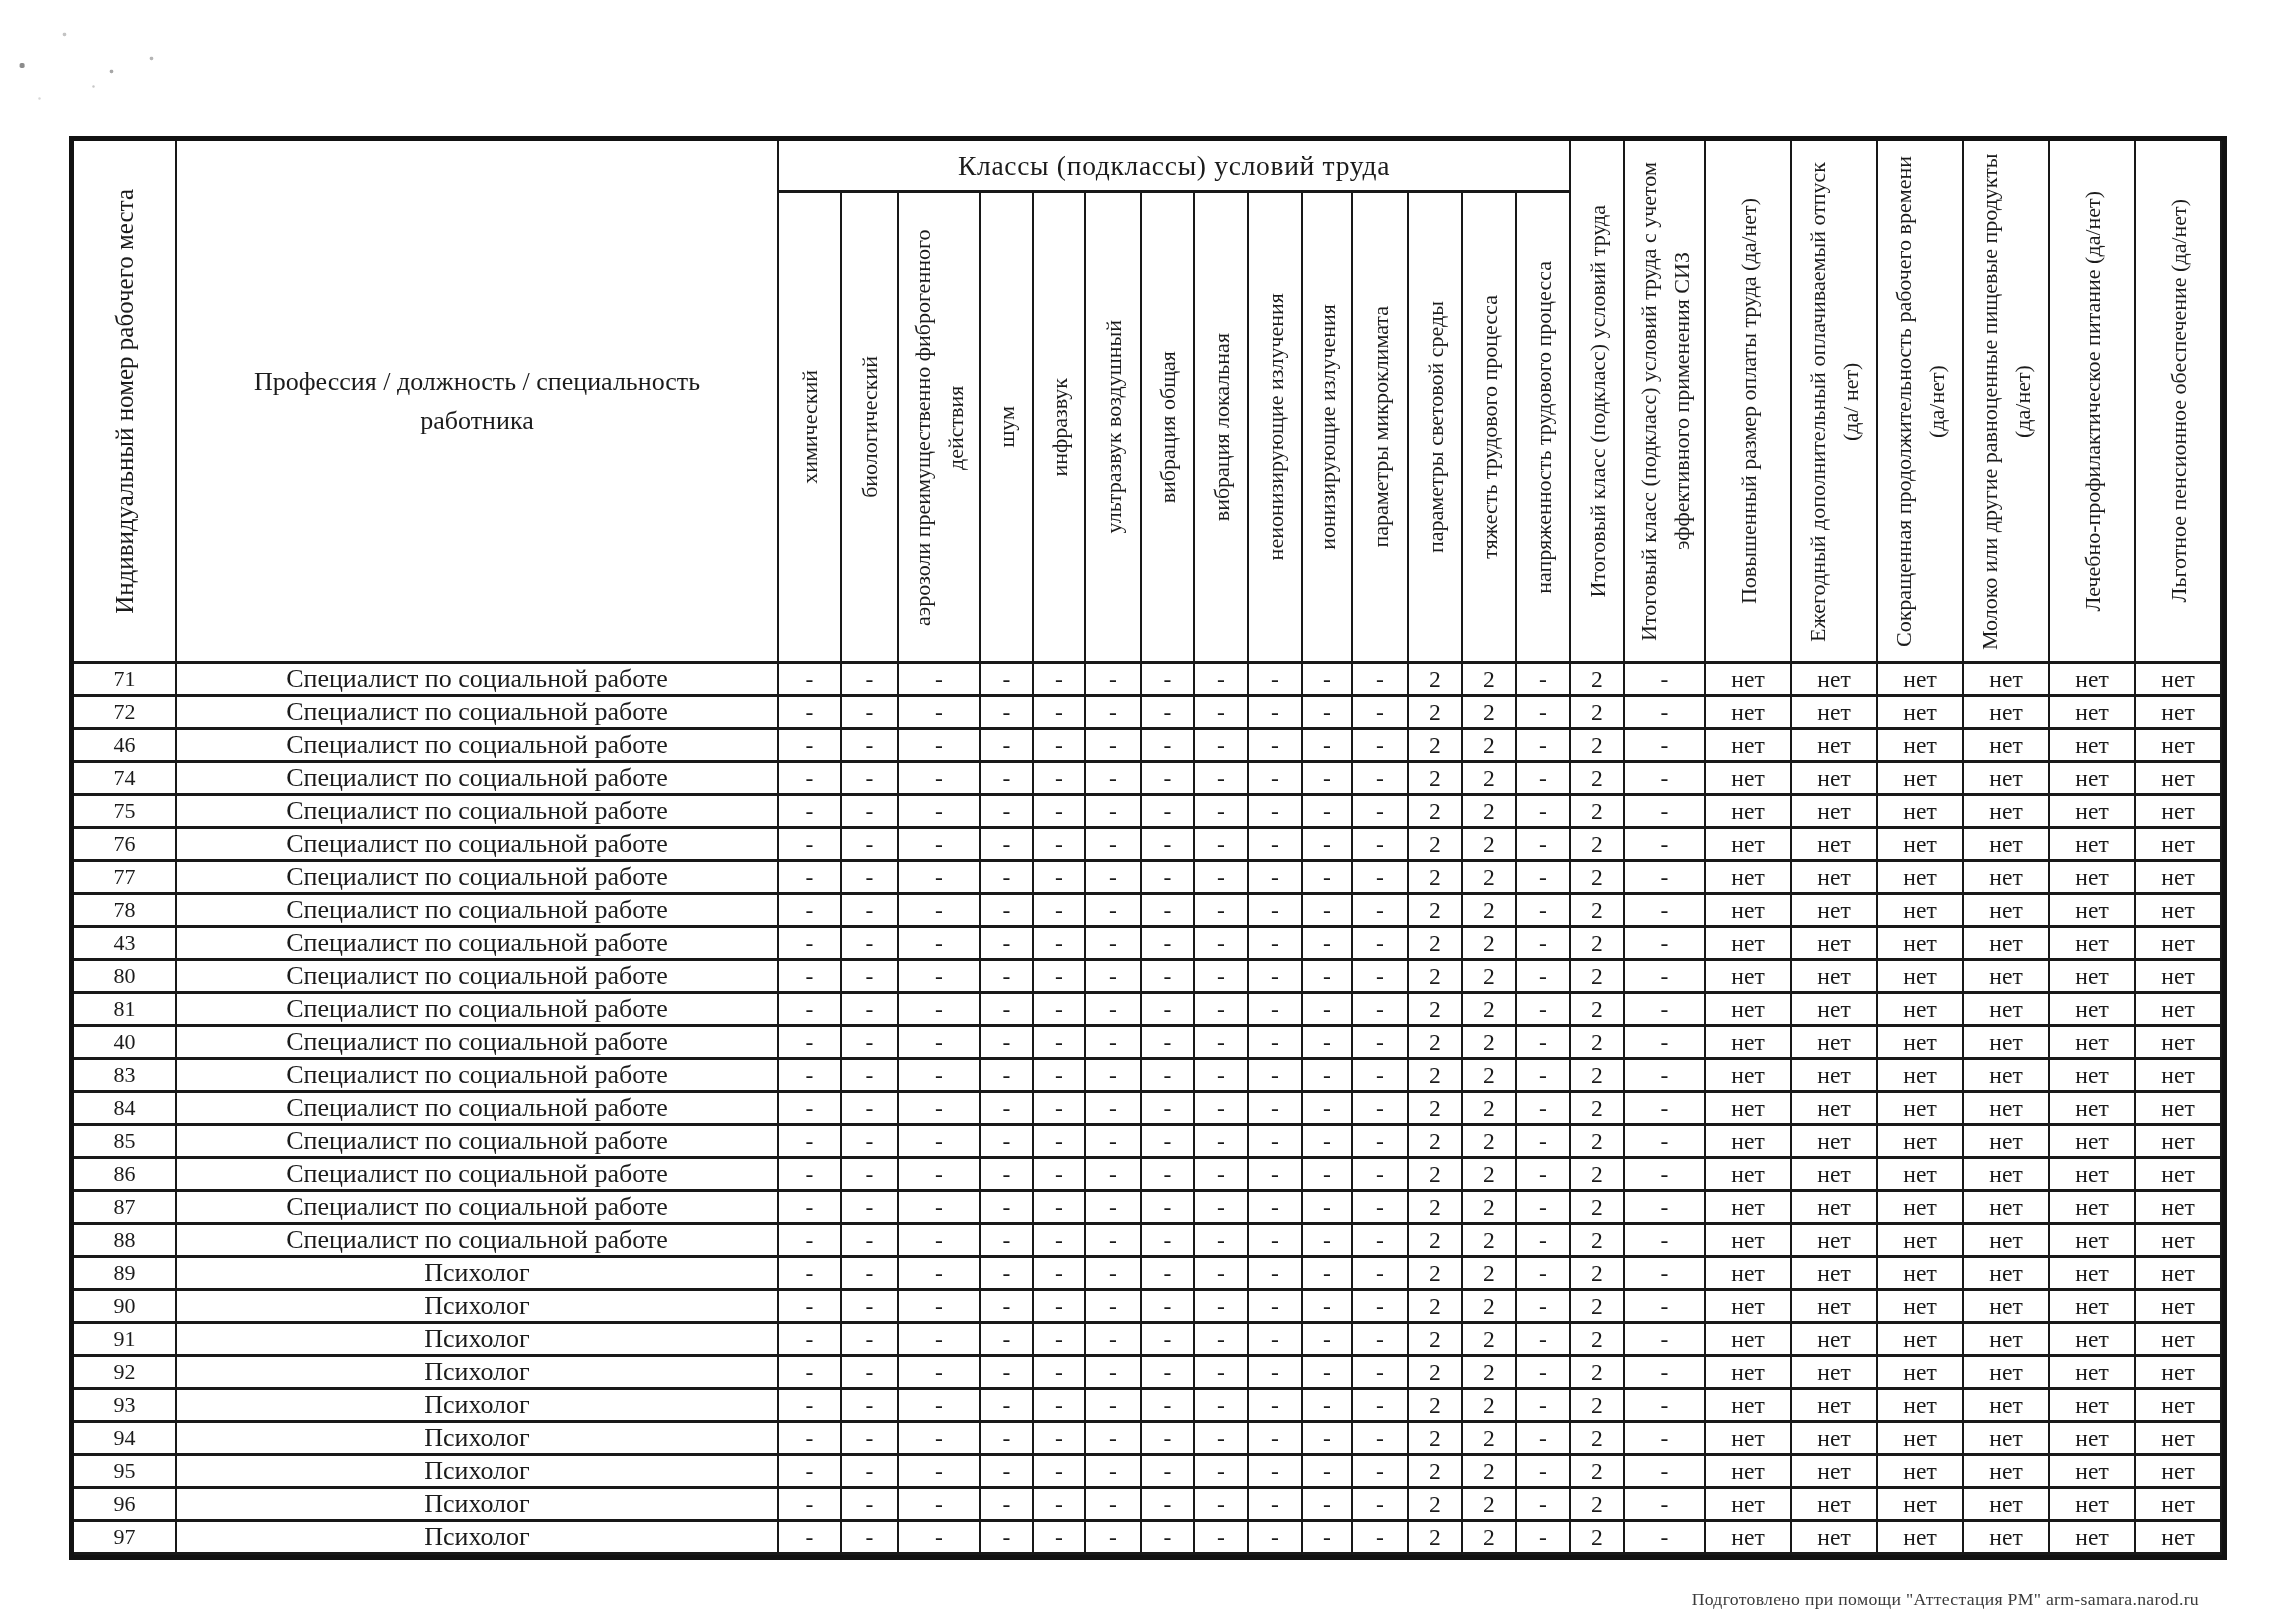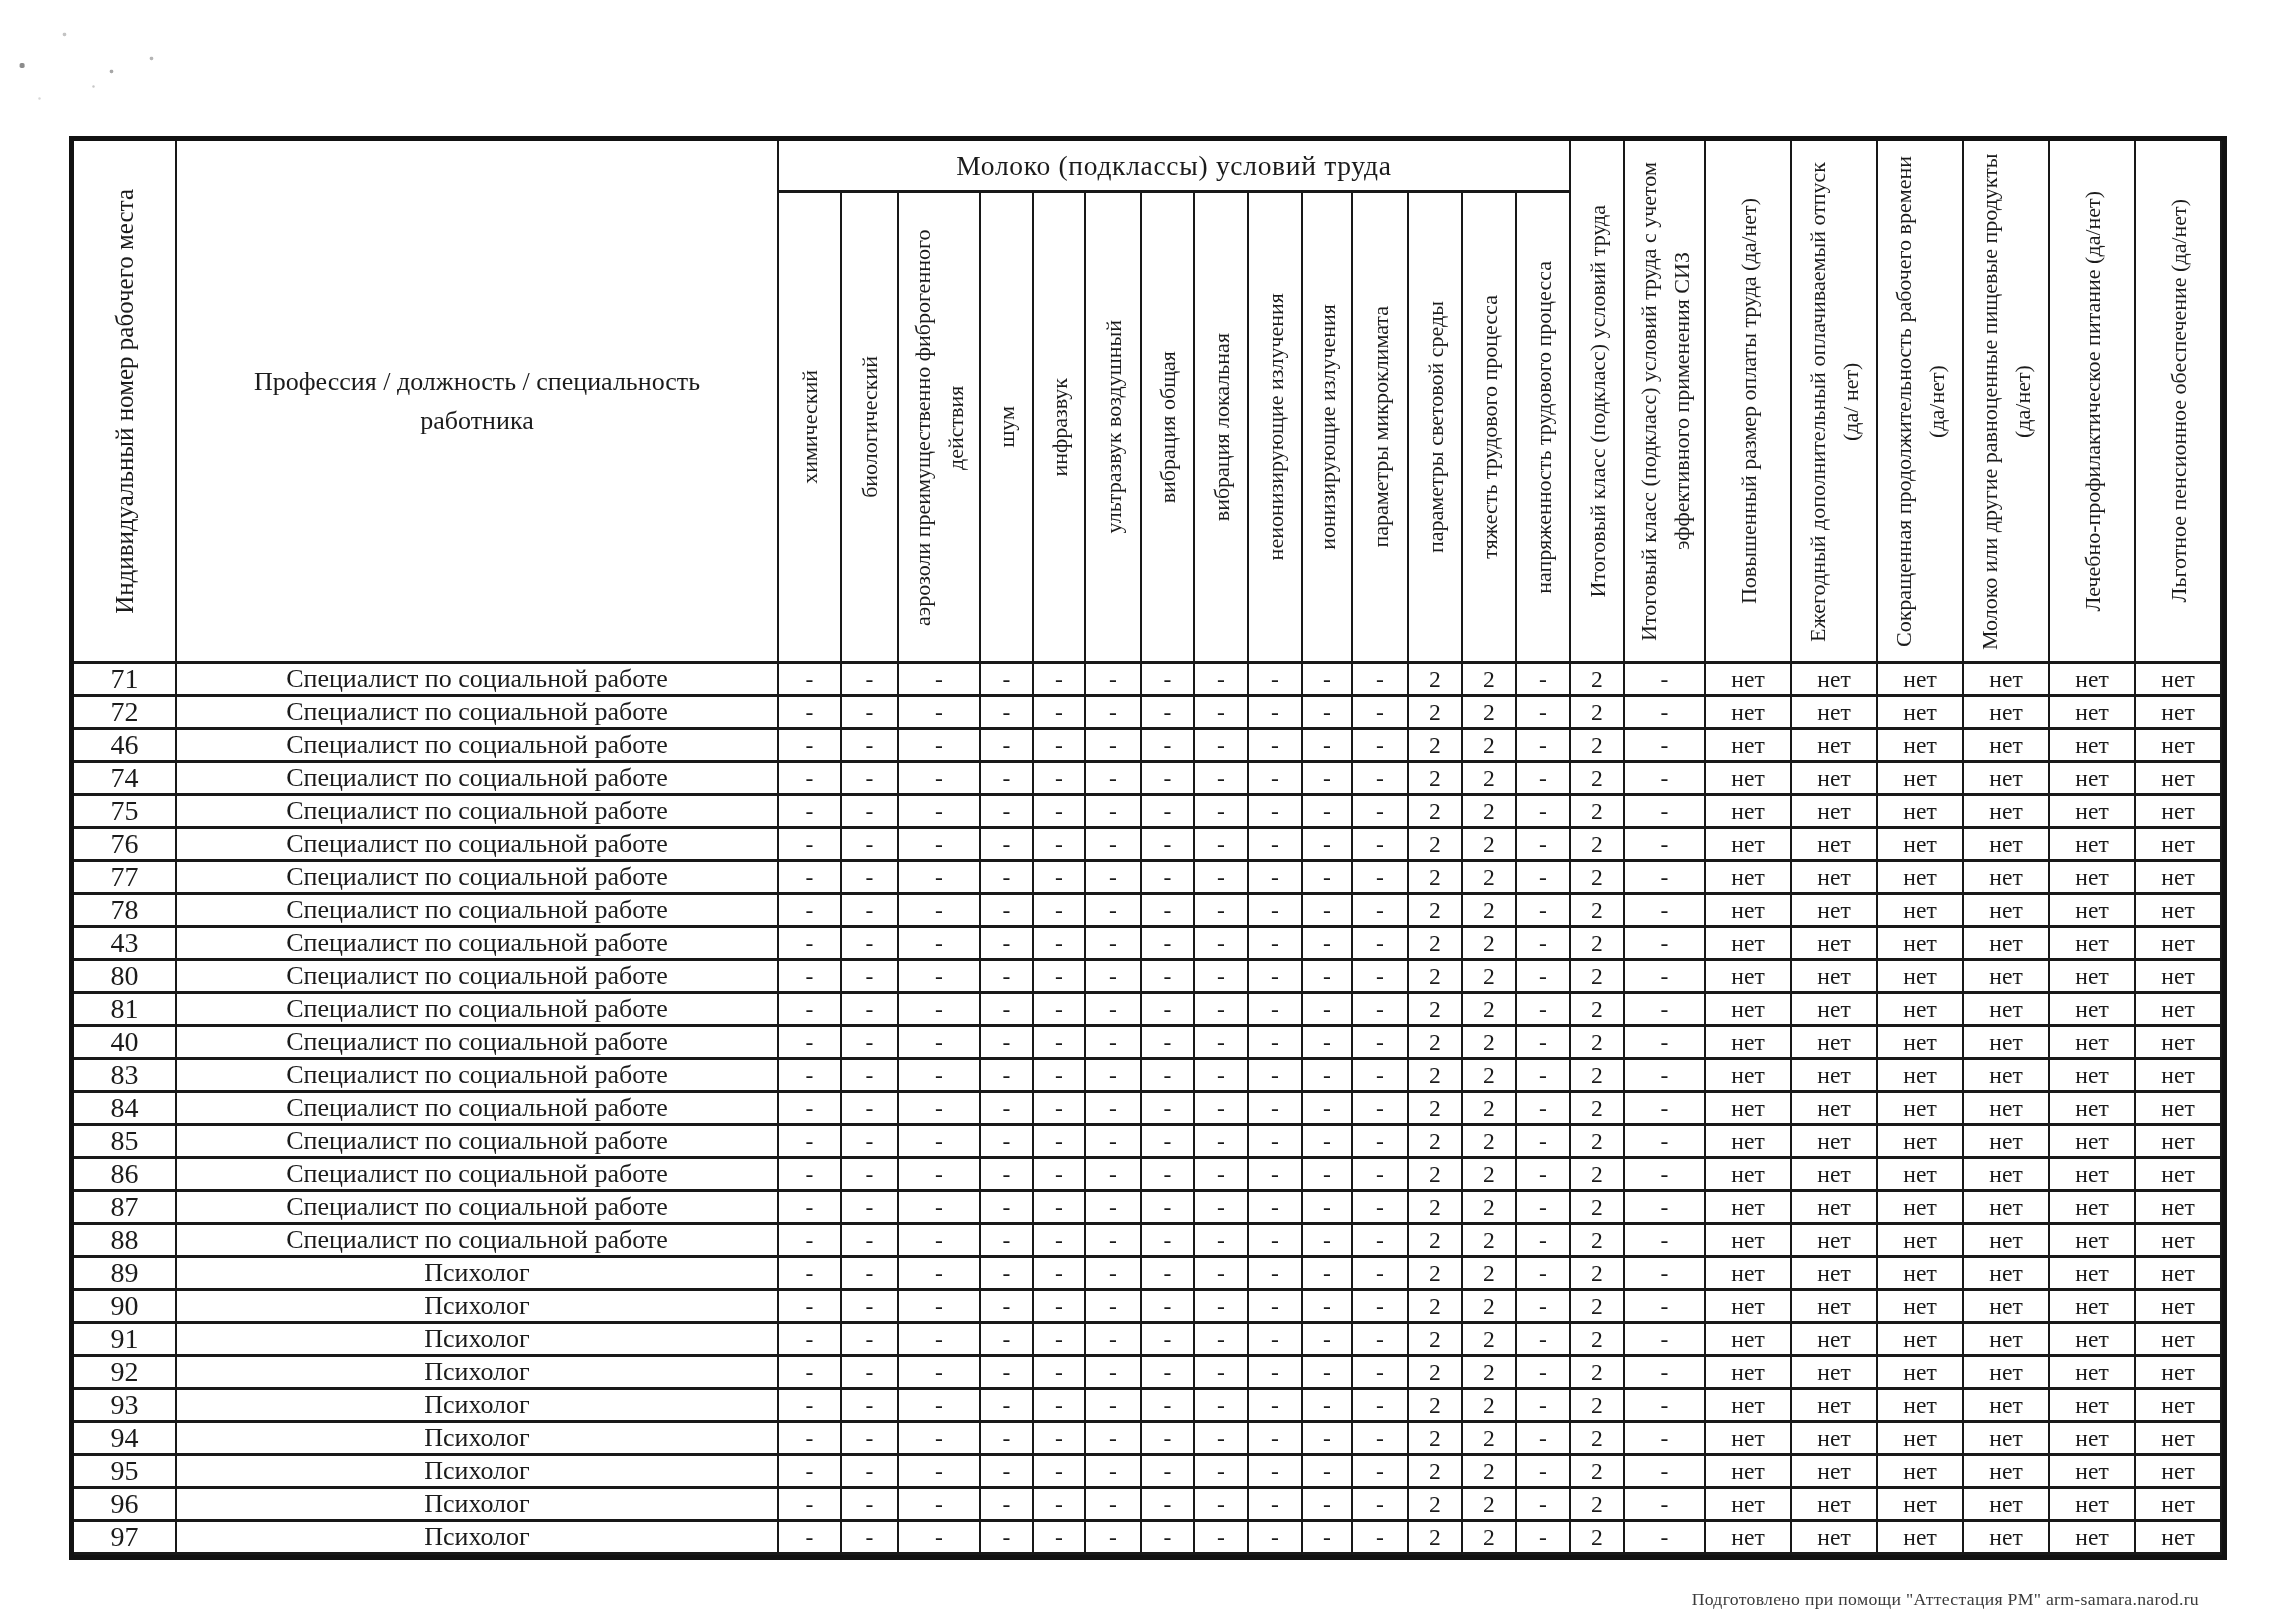--- a/index.html
+++ b/index.html
@@ -86,7 +86,7 @@
     </div>
 
     <div class="cell group-h" style="grid-column:3/17;grid-row:1">
-      <span>Молоко (подклассы) условий труда</span>
+      <span>Классы (подклассы) условий труда</span>
     </div>
 
     <div class="cell vcell" style="grid-column:3;grid-row:2">

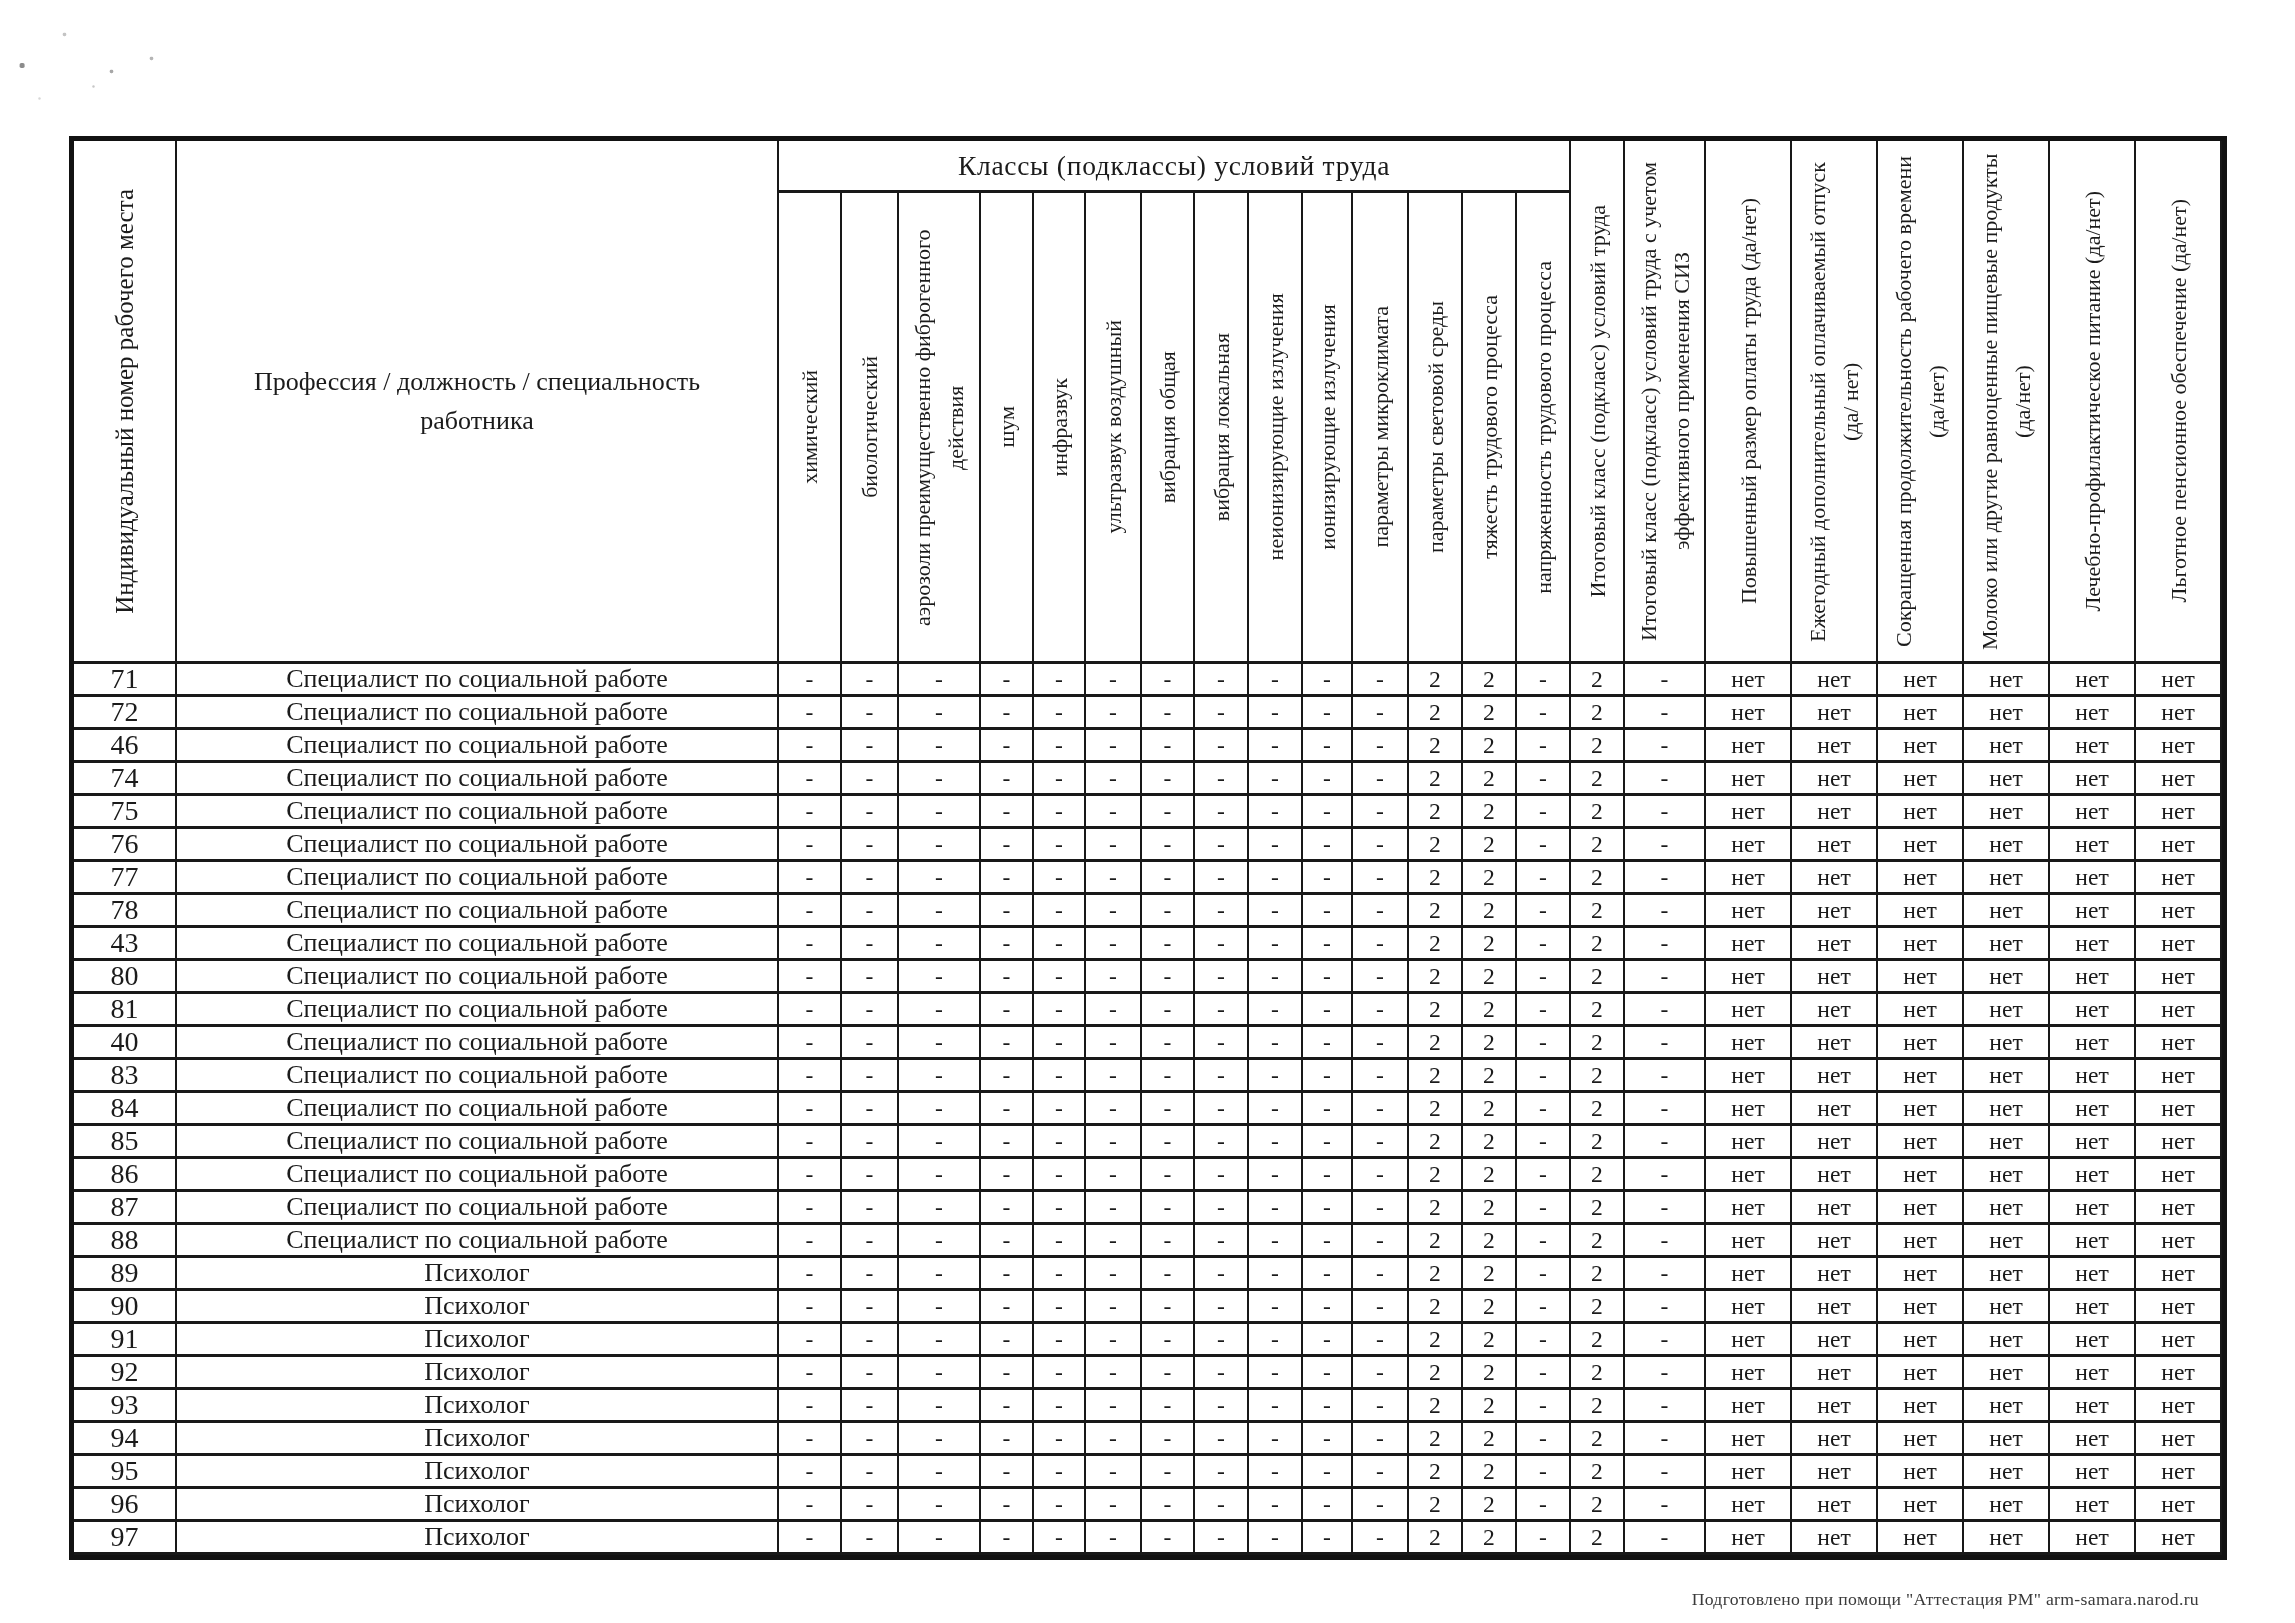--- a/index.html
+++ b/index.html
@@ -41,7 +41,7 @@
     max-width:100%;
   }
   .vtext.big{font-size:25px;}
-  .num{font-size:28px;}
+  .num{font-size:22px;}
   .prof{font-size:26px;text-align:center;}
   .val{font-size:23.6px;}
   

